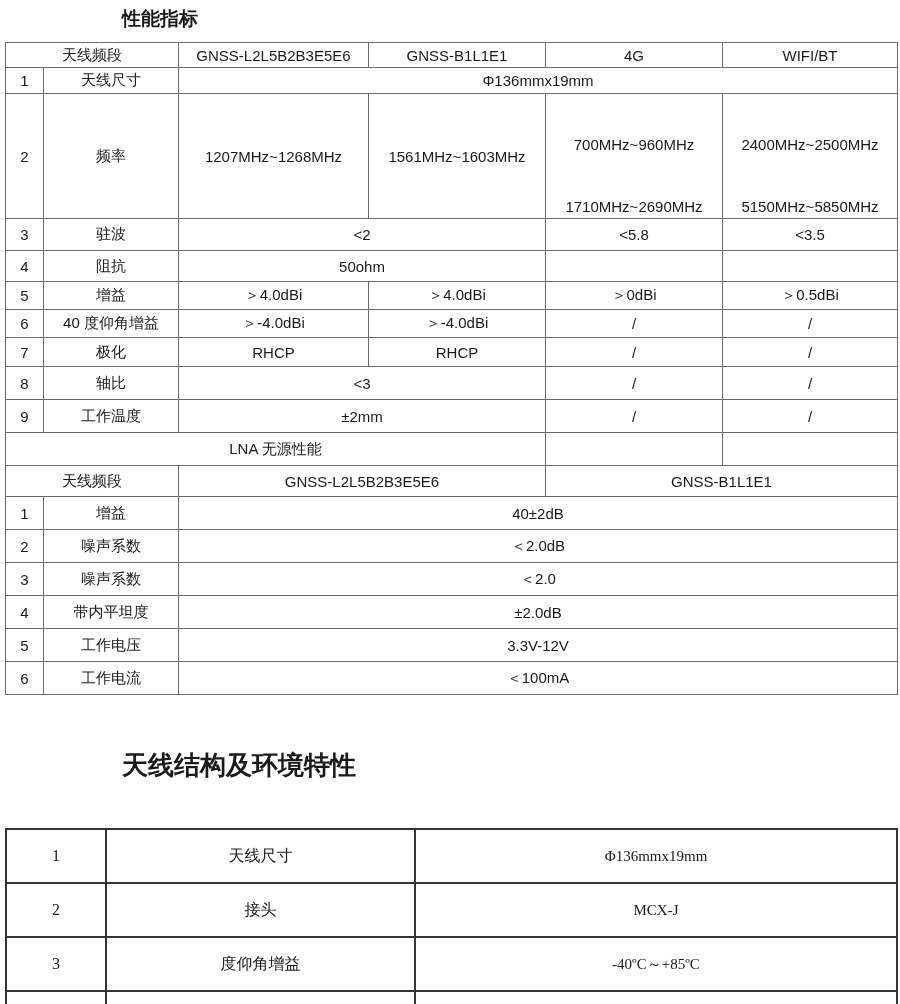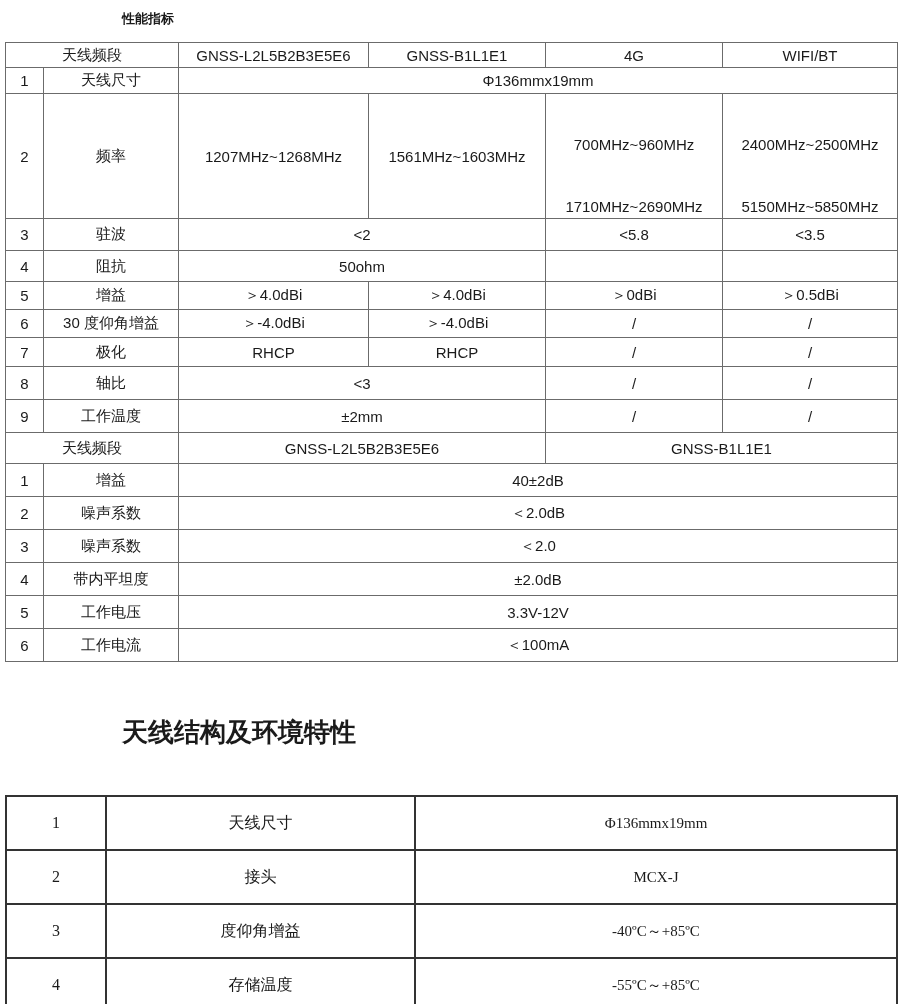--- a/index.html
+++ b/index.html
@@ -13,7 +13,7 @@
     font-family: "Liberation Sans", sans-serif;
   }
   .title1 {
-    font-size: 13px;
+    font-size: 19px;
     font-weight: bold;
     margin: 7px 0 0 122px;
     line-height: 24px;

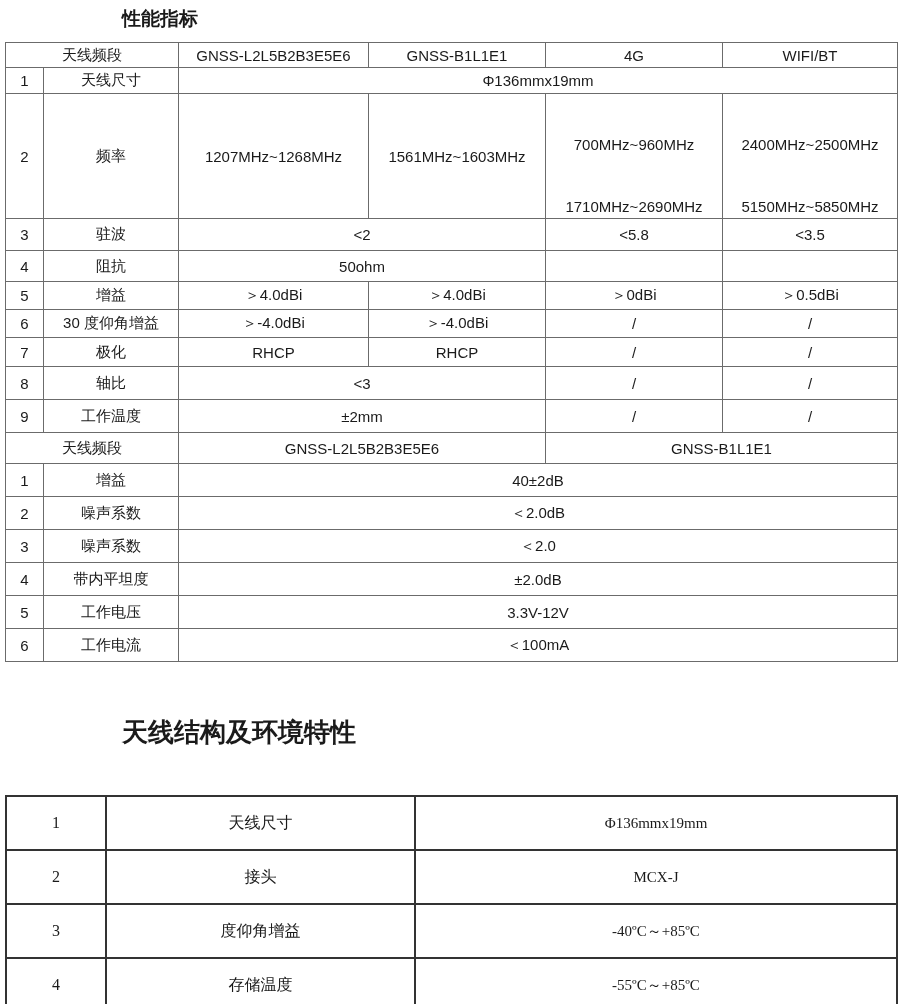--- a/index.html
+++ b/index.html
@@ -135,7 +135,7 @@
   </tr>
   <tr style="height:28px">
     <td>6</td>
-    <td>30 度仰角增益</td>
+    <td>40 度仰角增益</td>
     <td>＞-4.0dBi</td>
     <td>＞-4.0dBi</td>
     <td>/</td>

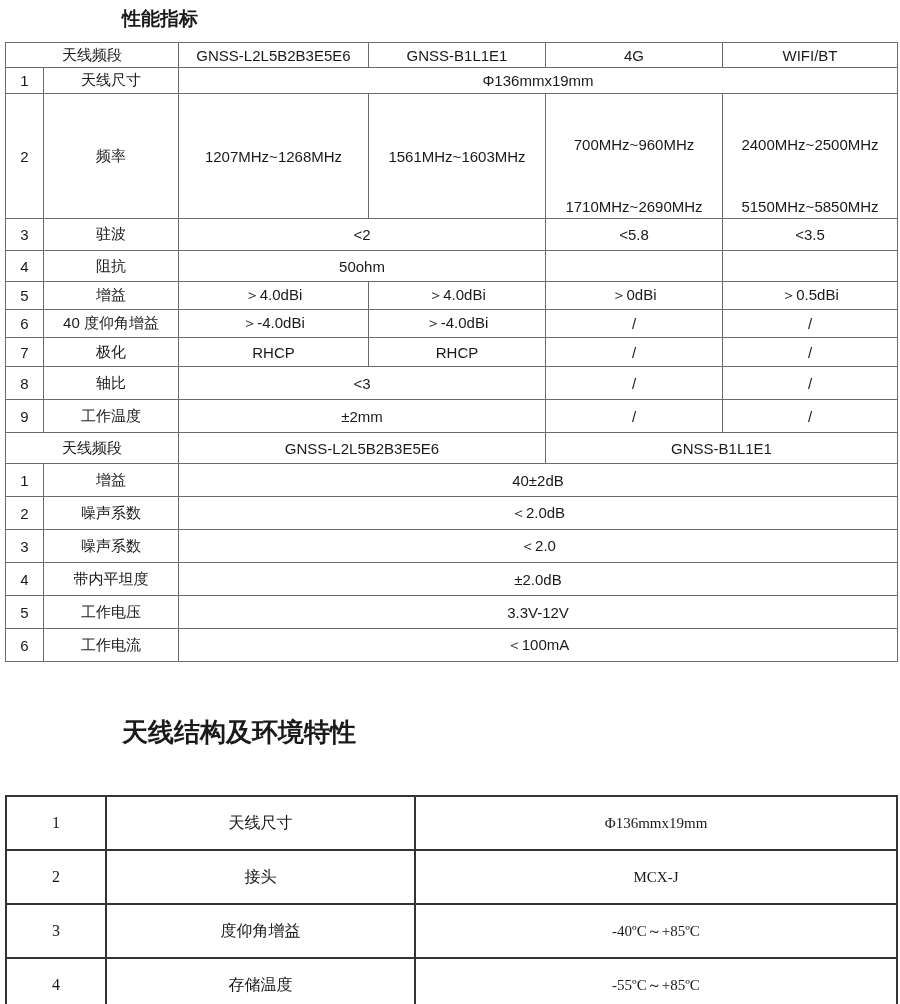--- a/index.html
+++ b/index.html
@@ -163,6 +163,11 @@
     <td>/</td>
     <td>/</td>
   </tr>
+  <tr style="height:33px">
+    <td colspan="4" class="lna-header">LNA 无源性能</td>
+    <td></td>
+    <td></td>
+  </tr>
   <tr style="height:31px">
     <td colspan="2">天线频段</td>
     <td colspan="2">GNSS-L2L5B2B3E5E6</td>

